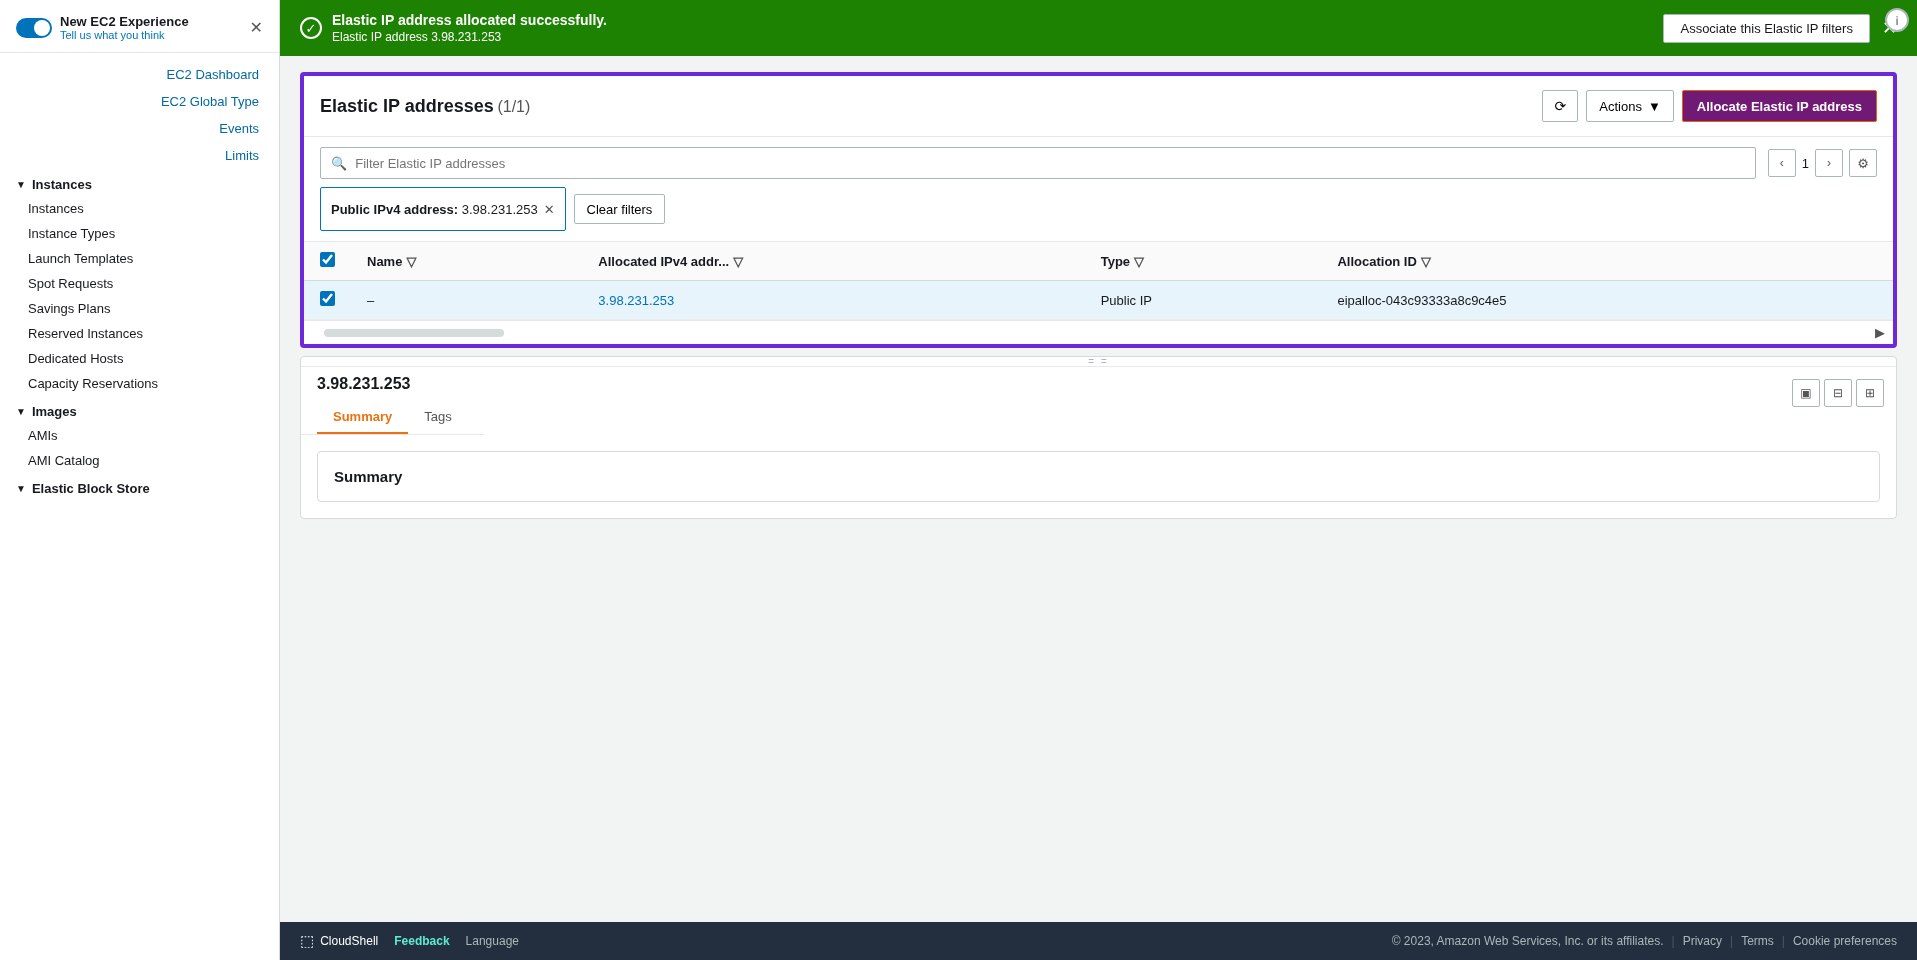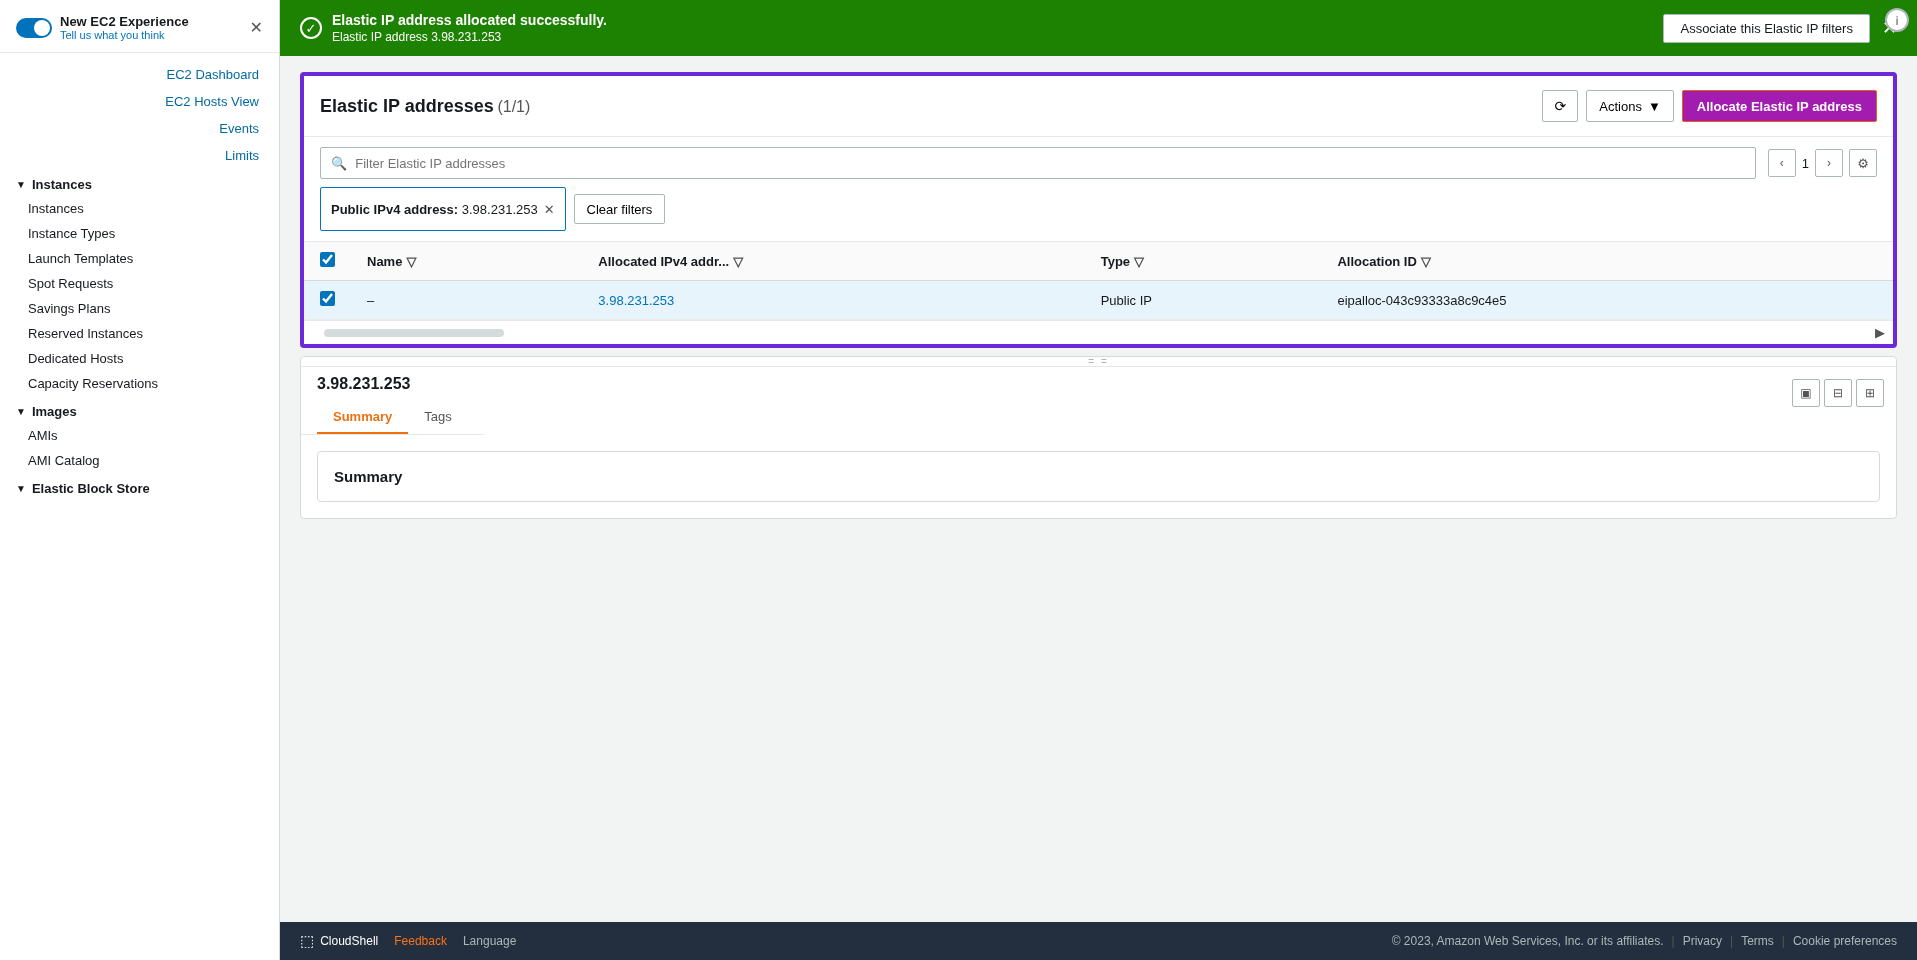--- a/index.html
+++ b/index.html
@@ -132,7 +132,7 @@
       </div>
       <div class="sidebar-nav">
         <div class="nav-item">EC2 Dashboard</div>
-        <div class="nav-item">EC2 Hosts View</div>
+        <div class="nav-item">EC2 Global Type</div>
         <div class="nav-item">Events</div>
         <div class="nav-item">Limits</div>
         <div class="nav-section">

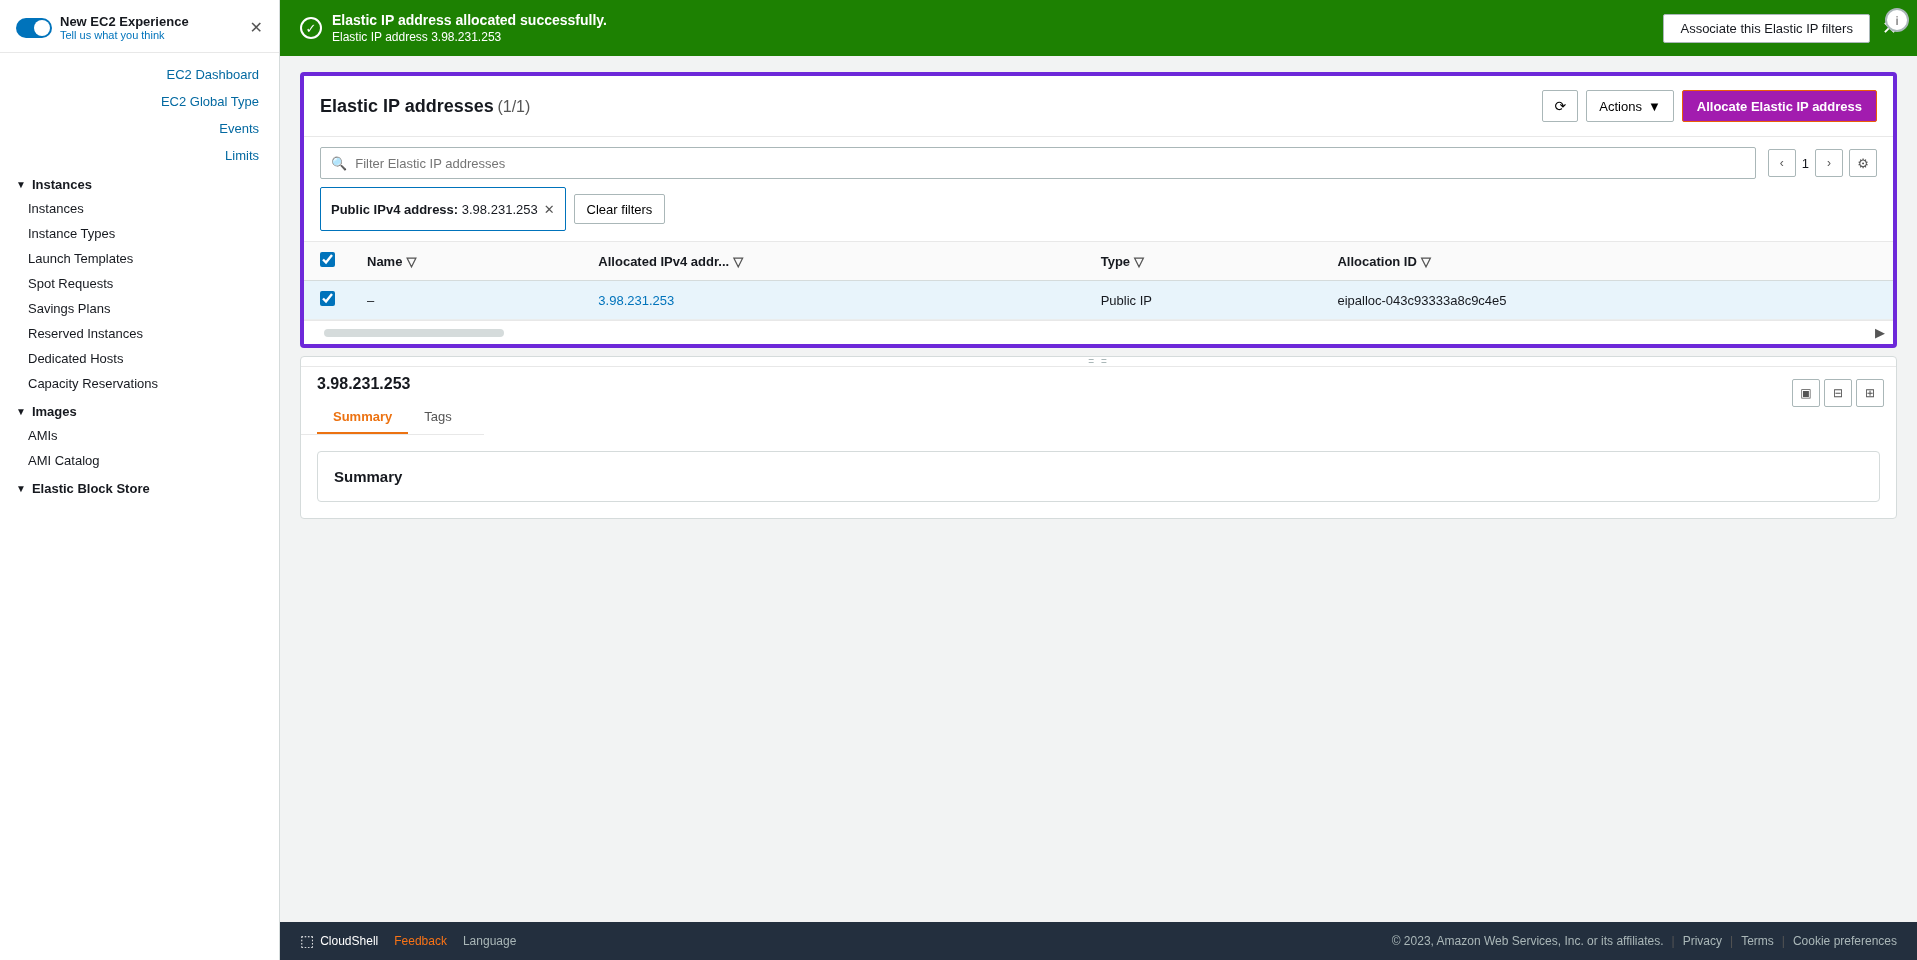--- a/index.html
+++ b/index.html
@@ -51,7 +51,7 @@
     .header-actions { display: flex; align-items: center; gap: 8px; }
     .refresh-btn { width: 36px; height: 32px; border: 1px solid #aab7b8; border-radius: 2px; background: #fff; cursor: pointer; display: flex; align-items: center; justify-content: center; font-size: 14px; }
     .actions-btn { height: 32px; border: 1px solid #aab7b8; border-radius: 2px; background: #fff; cursor: pointer; padding: 0 12px; display: flex; align-items: center; gap: 6px; font-size: 13px; font-weight: 500; }
-    .allocate-btn { height: 32px; background: #a21caf; border: 1px solid #eb5f07; border-radius: 2px; color: #fff; cursor: pointer; padding: 0 14px; font-size: 13px; font-weight: 600; }
+    .allocate-btn { height: 32px; background: #701a75; border: 1px solid #eb5f07; border-radius: 2px; color: #fff; cursor: pointer; padding: 0 14px; font-size: 13px; font-weight: 600; }
 
     
     .filter-bar { padding: 10px 16px; border-bottom: 1px solid #e8e8e8; }

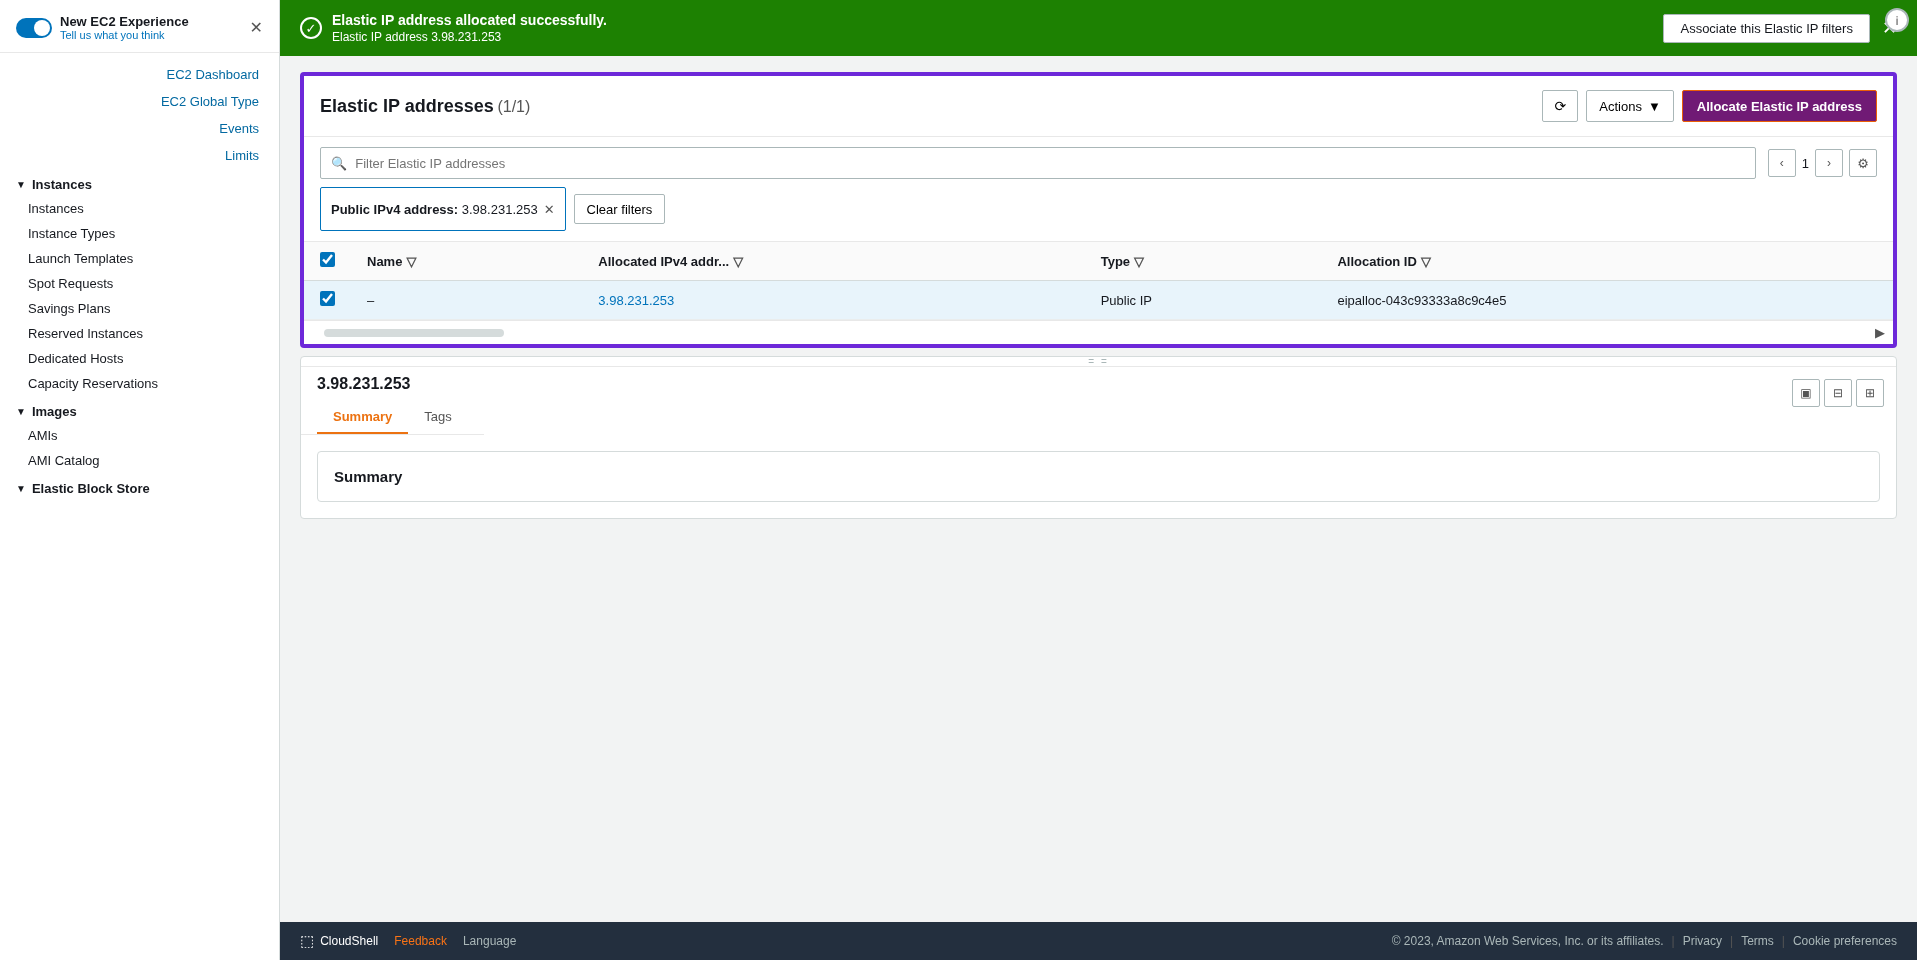--- a/index.html
+++ b/index.html
@@ -308,7 +308,7 @@
             <span style="font-size:15px;">⬚</span>
             <span>CloudShell</span>
           </div>
-          <span style="cursor:pointer; color:#f97316;">Feedback</span>
+          <span style="cursor:pointer; color:#5eead4;font-weight:bold;">Feedback</span>
           <span style="cursor:pointer; color:#aab7b8;">Language</span>
         </div>
         <div class="bottom-bar-right">

